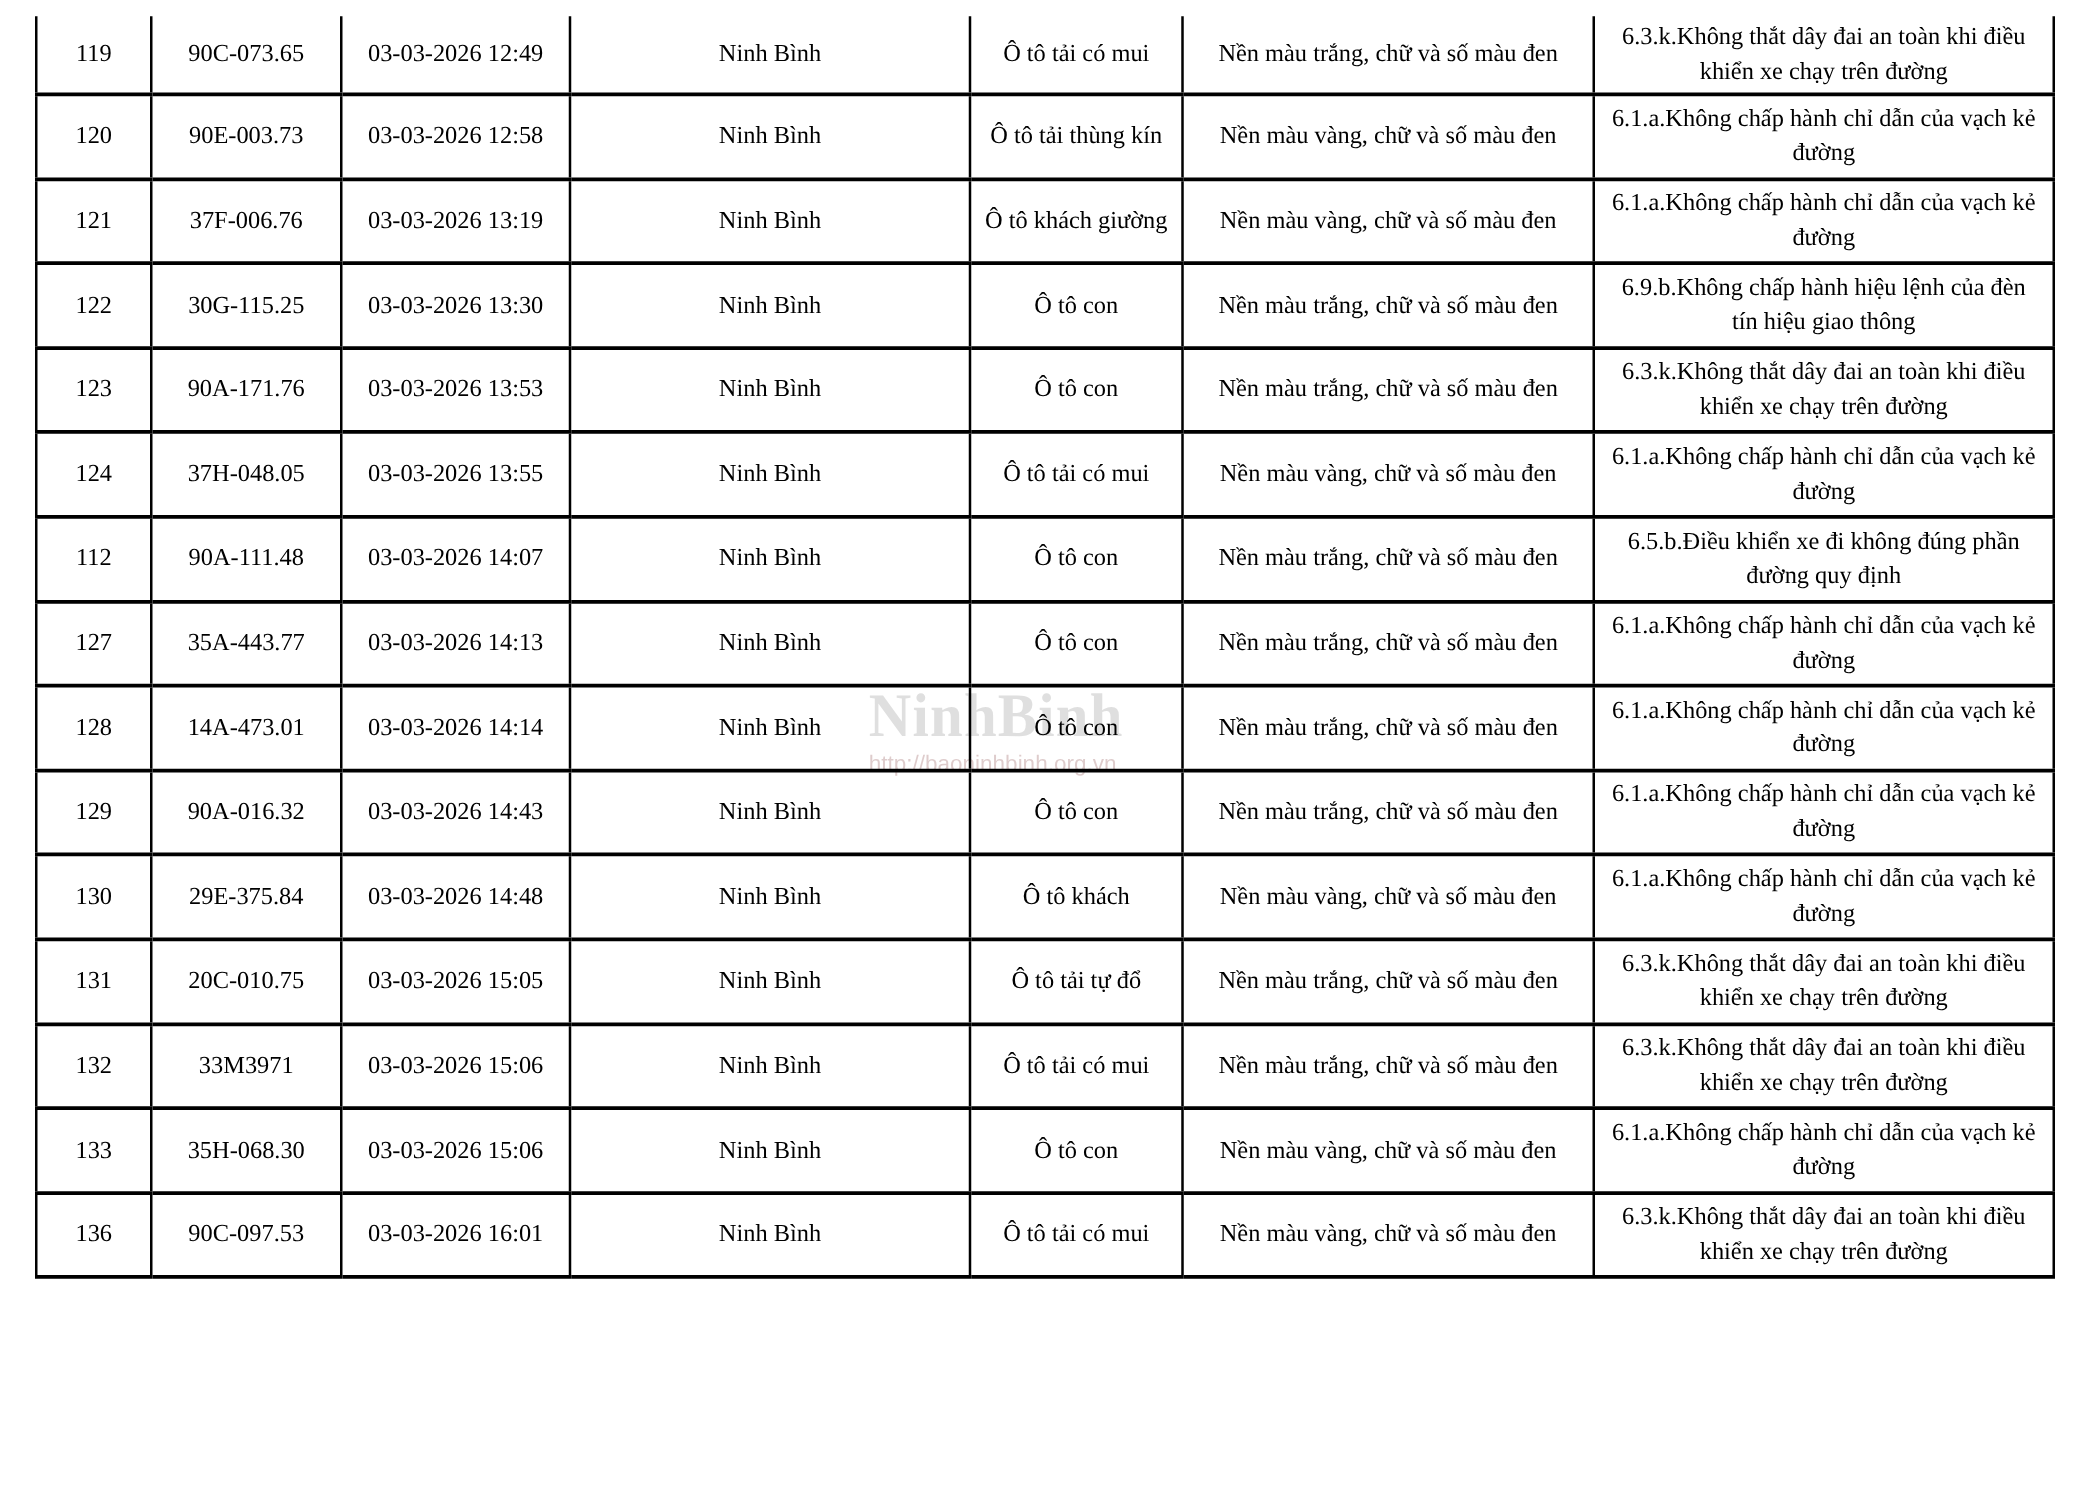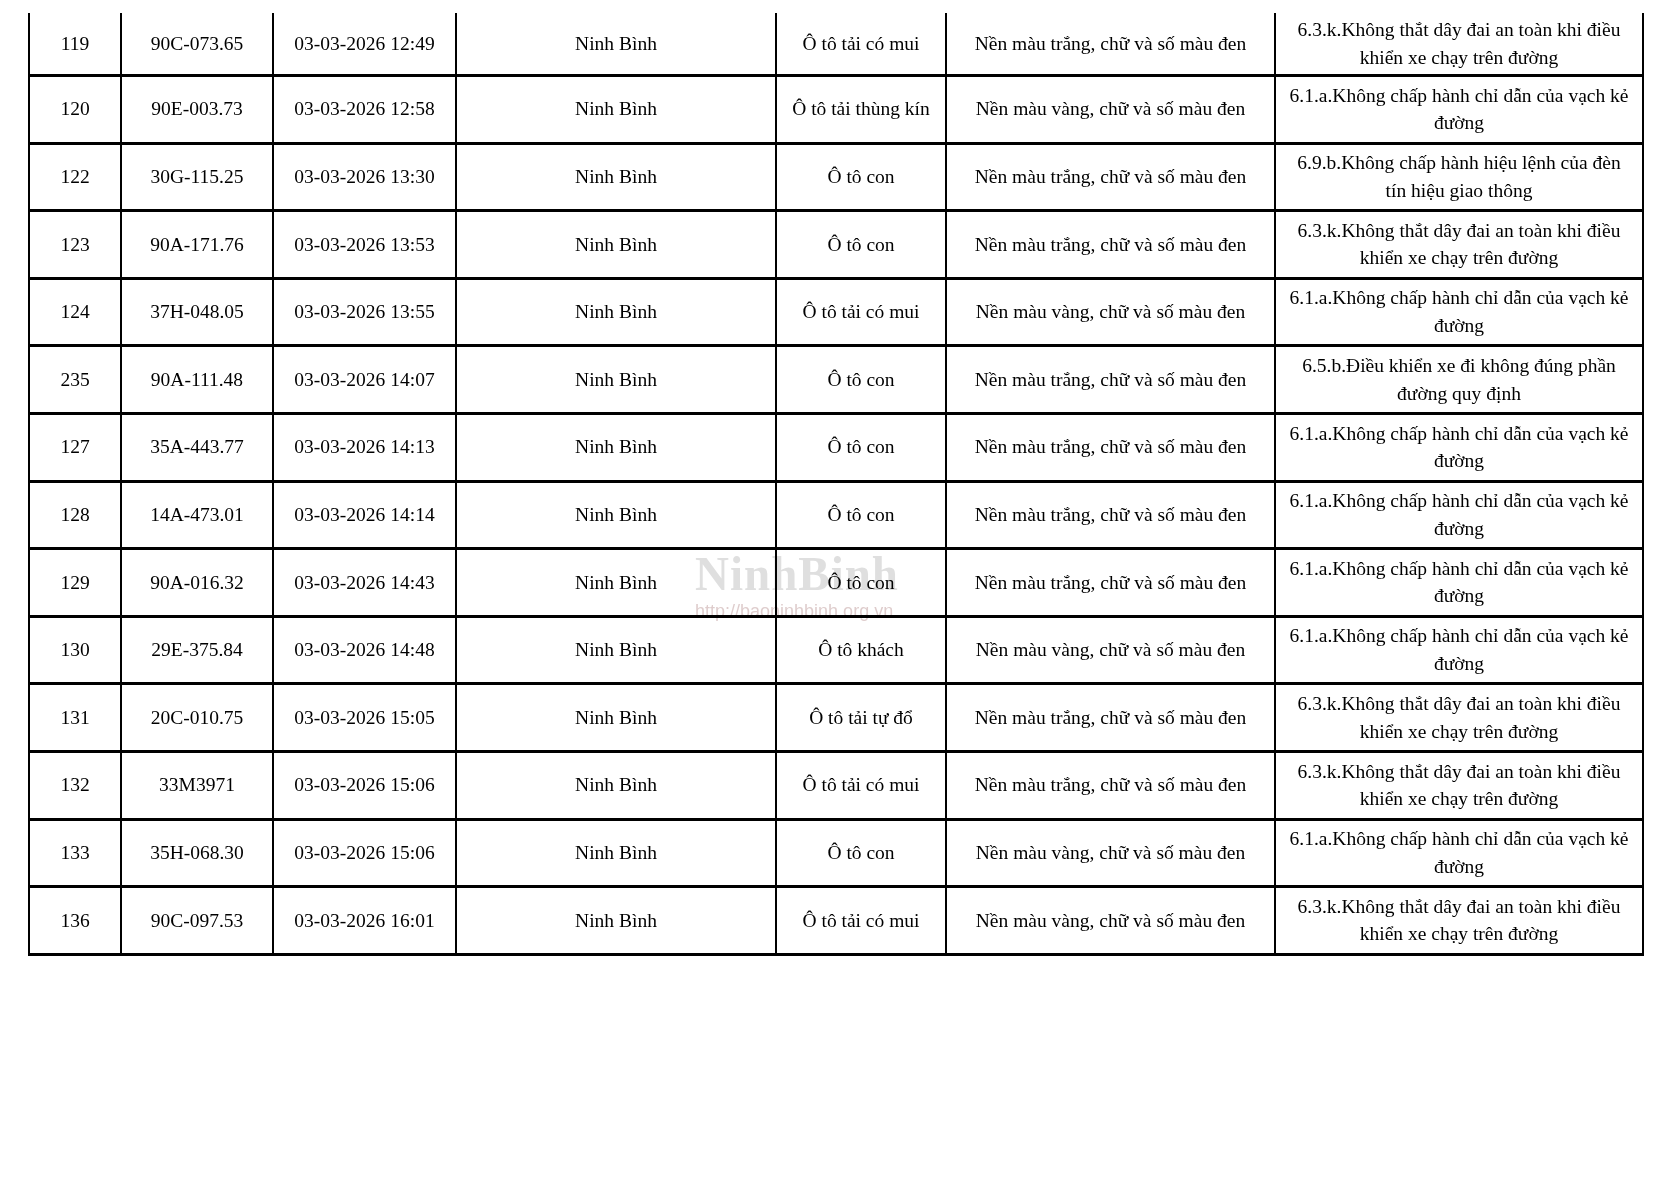--- a/index.html
+++ b/index.html
@@ -109,6 +109,15 @@
           <td class="col-violation">6.1.a.Không chấp hành chỉ dẫn của vạch kẻ đường</td>
         </tr>
         <tr>
+          <td class="col-stt">121</td>
+          <td class="col-plate">37F-006.76</td>
+          <td class="col-datetime">03-03-2026 13:19</td>
+          <td class="col-location">Ninh Bình</td>
+          <td class="col-vehicle">Ô tô khách giường</td>
+          <td class="col-plate_colors">Nền màu vàng, chữ và số màu đen</td>
+          <td class="col-violation">6.1.a.Không chấp hành chỉ dẫn của vạch kẻ đường</td>
+        </tr>
+        <tr>
           <td class="col-stt">122</td>
           <td class="col-plate">30G-115.25</td>
           <td class="col-datetime">03-03-2026 13:30</td>

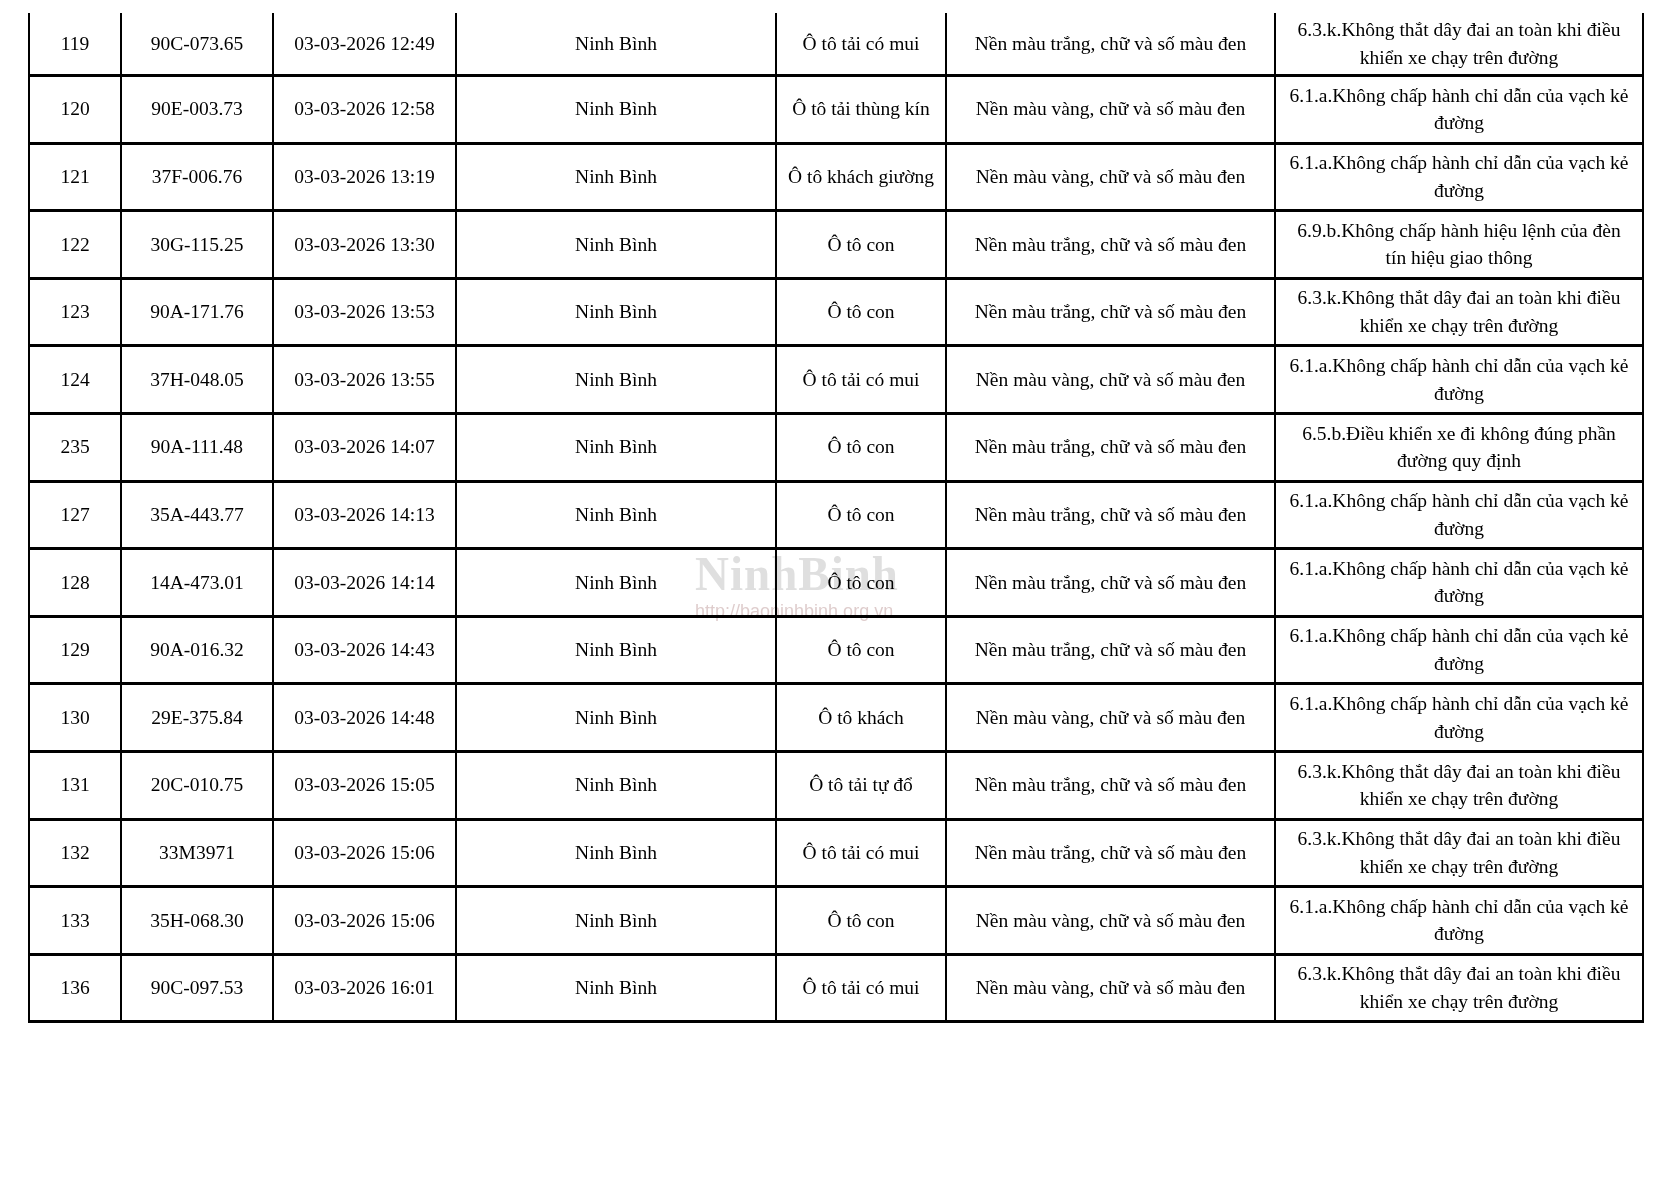--- a/index.html
+++ b/index.html
@@ -145,7 +145,7 @@
           <td class="col-violation">6.1.a.Không chấp hành chỉ dẫn của vạch kẻ đường</td>
         </tr>
         <tr>
-          <td class="col-stt">235</td>
+          <td class="col-stt">112</td>
           <td class="col-plate">90A-111.48</td>
           <td class="col-datetime">03-03-2026 14:07</td>
           <td class="col-location">Ninh Bình</td>

